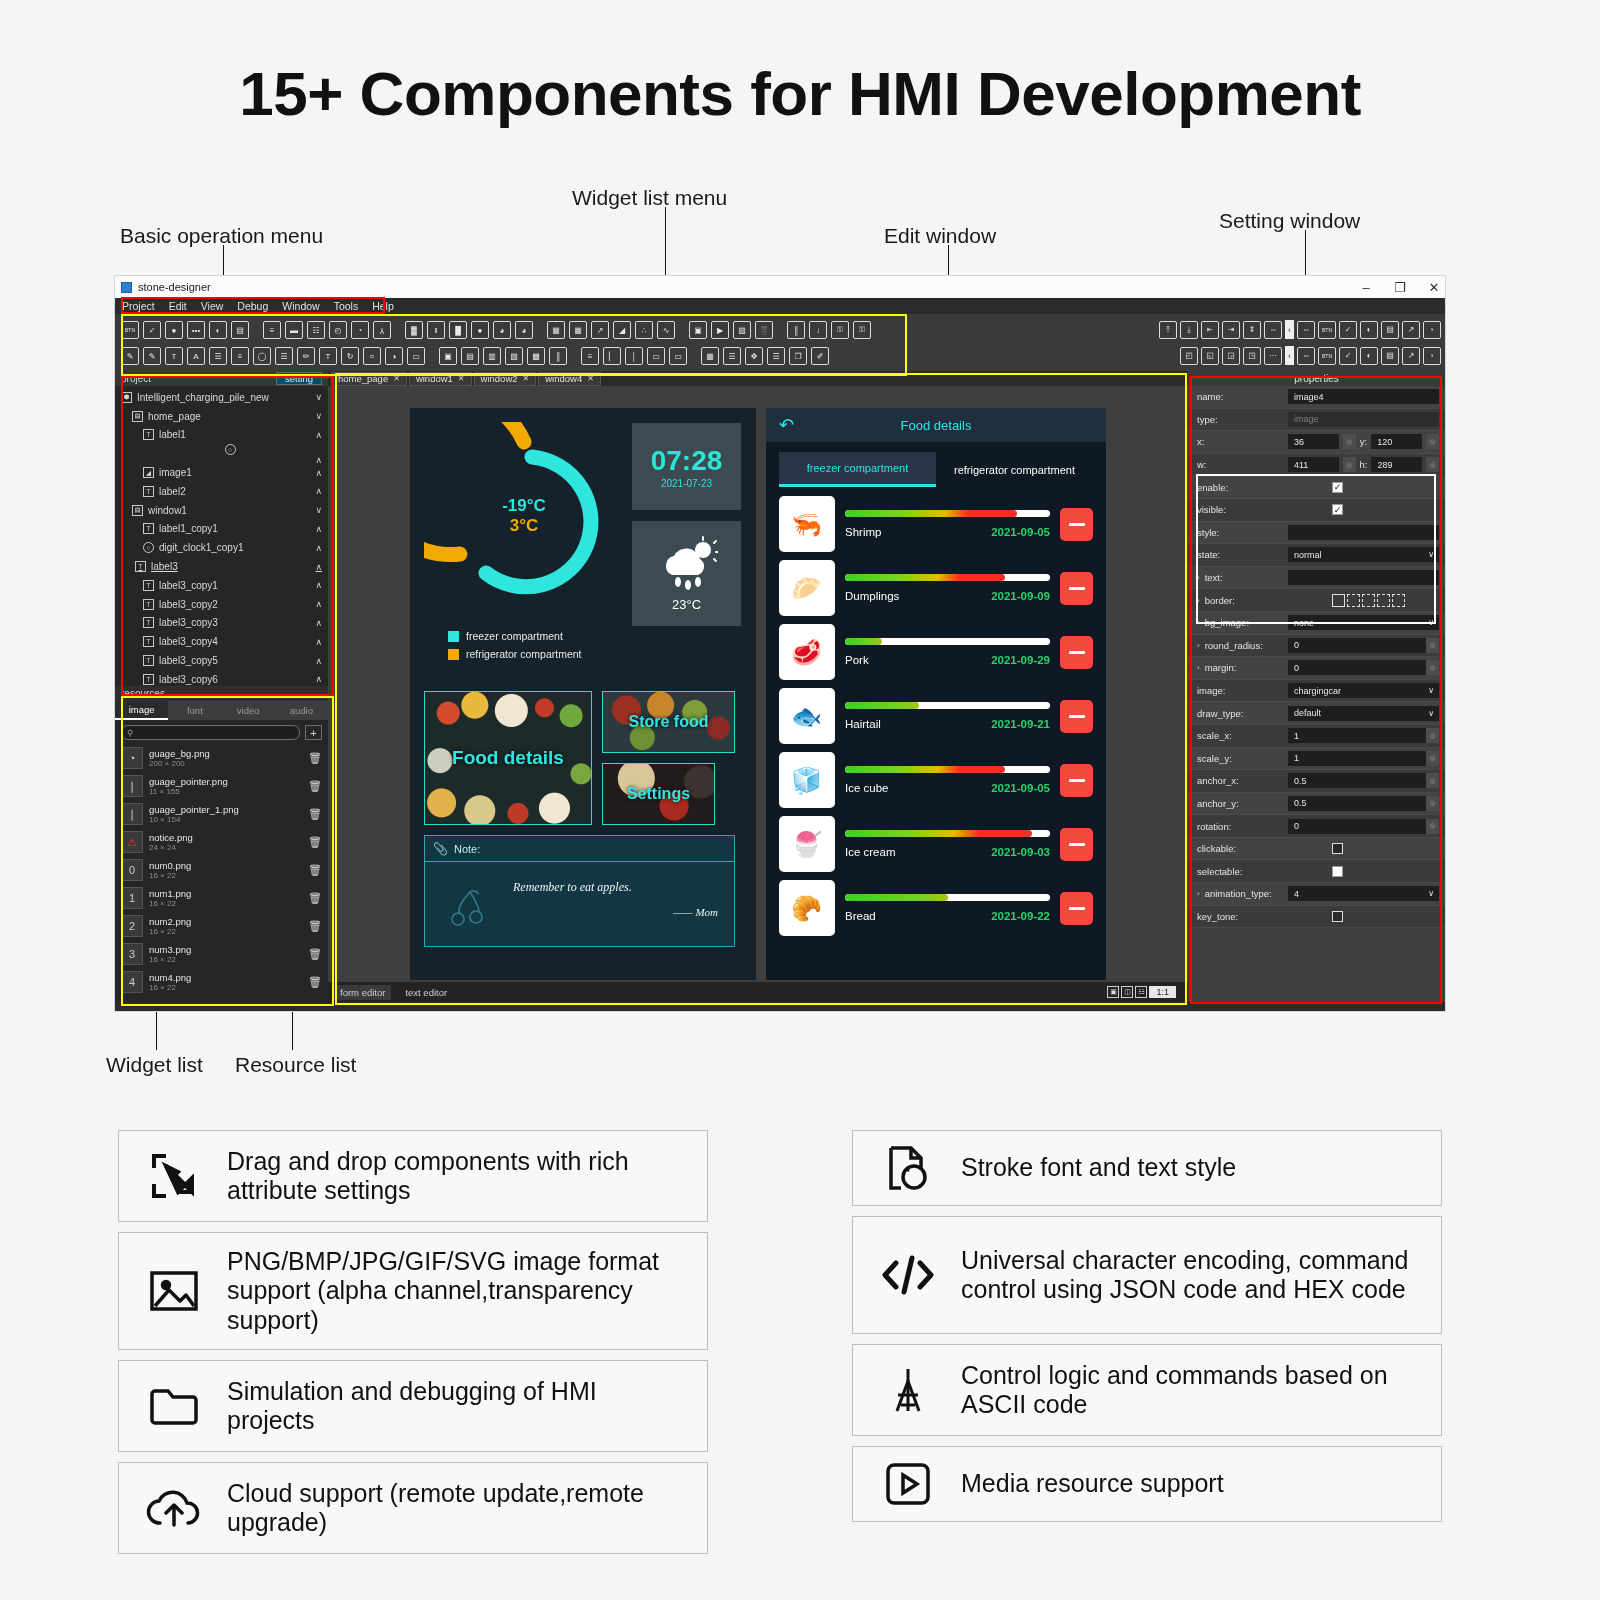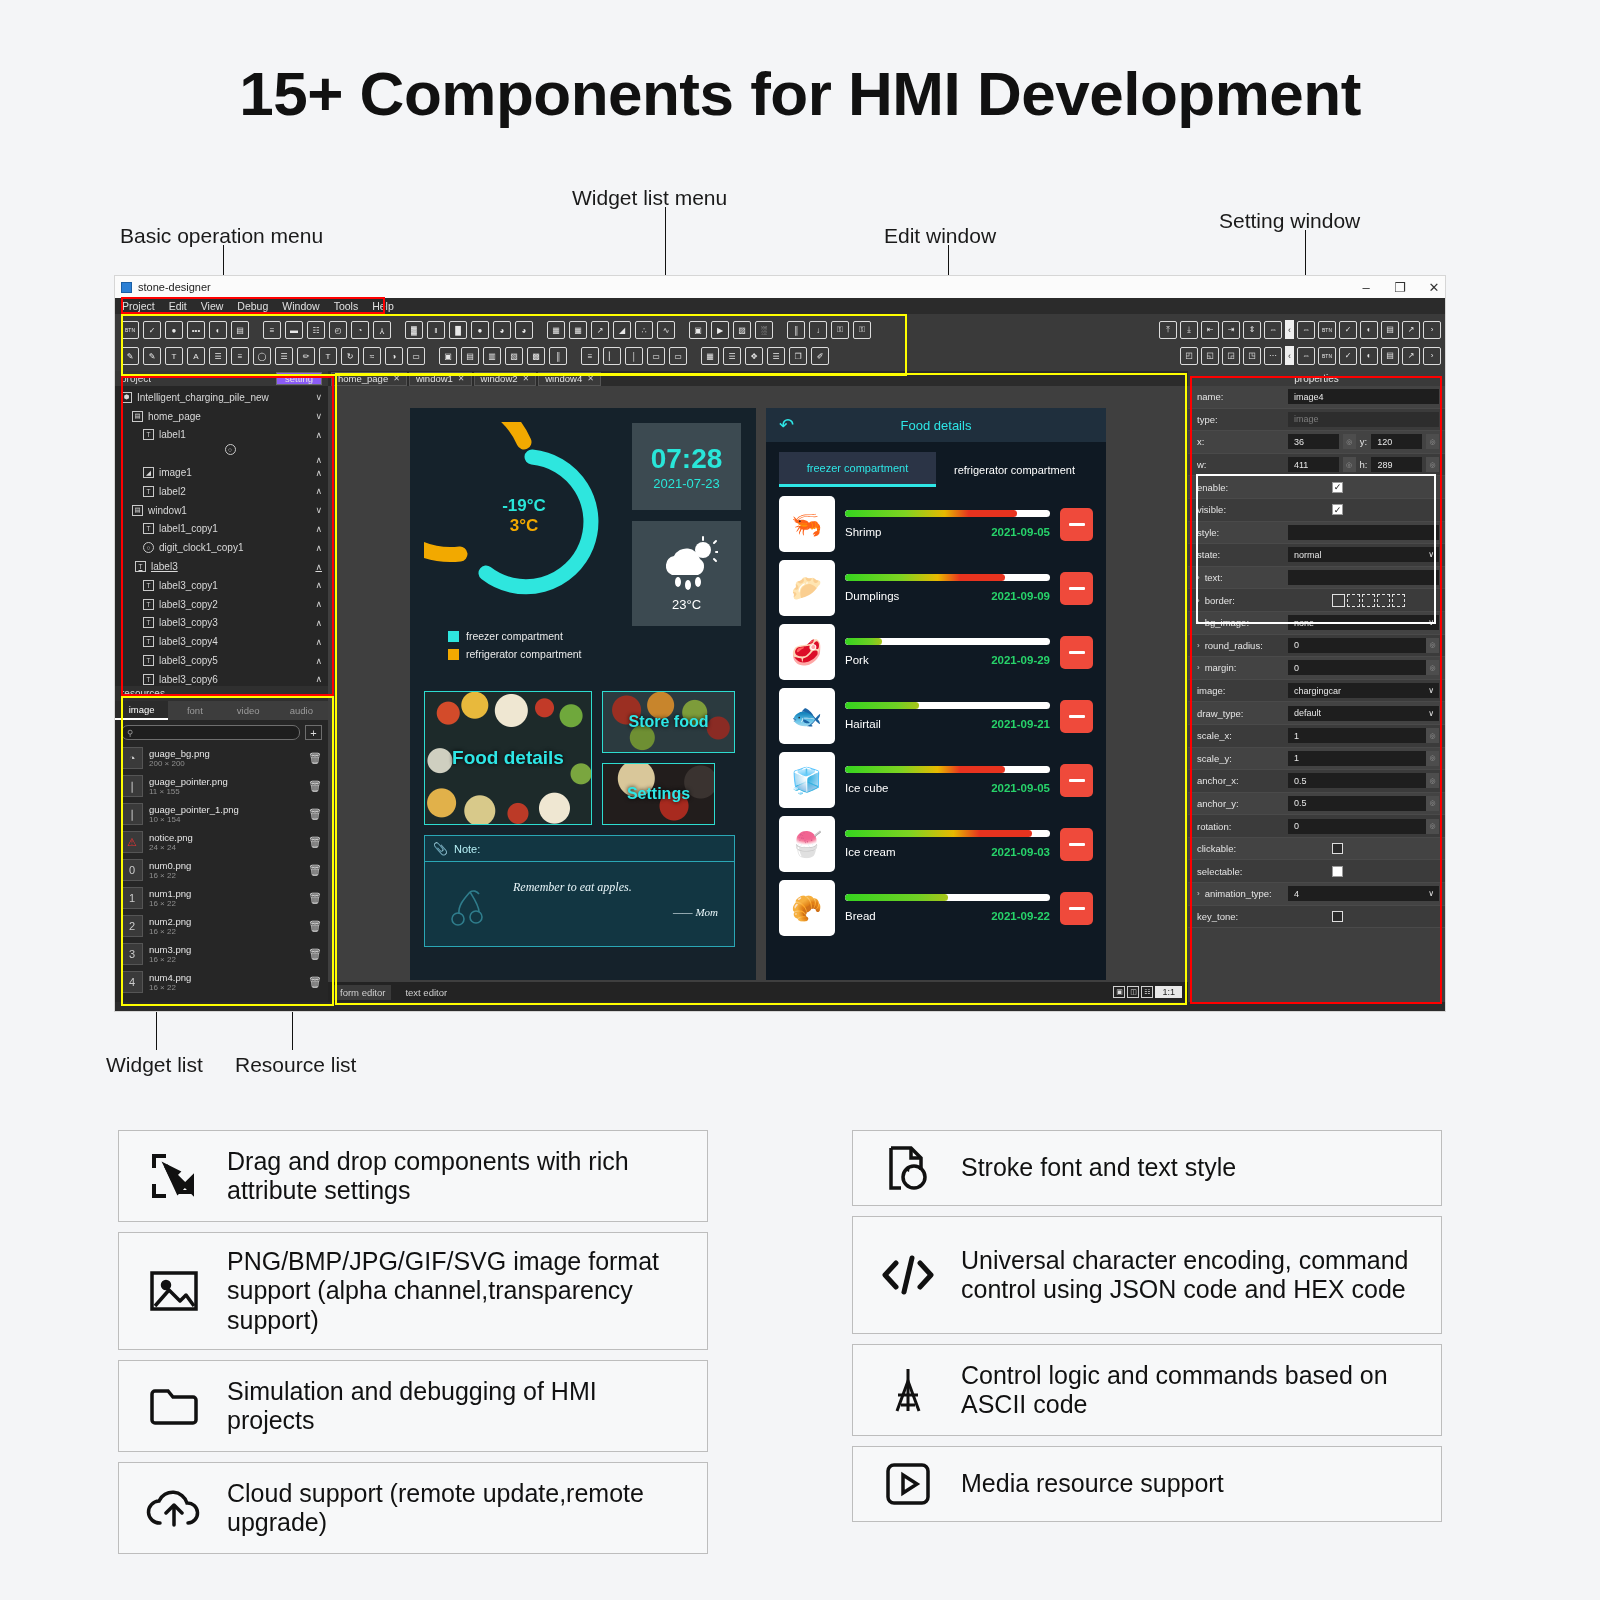--- a/index.html
+++ b/index.html
@@ -74,7 +74,7 @@
   }
   .lc-head .lbl { font-size:10px; color:#d8d8d8; }
   .lc-head .setting {
-    font-size:9.5px; color:#e4e4e4; background:#8b5cf6; padding:0 8px;
+    font-size:9.5px; color:#e4e4e4; background:#0c4a6e; padding:0 8px;
     border:1px solid #6a6a6a;
   }
   .tree { flex:none; height:300px; overflow:hidden; background:#262626; padding-top:2px; }

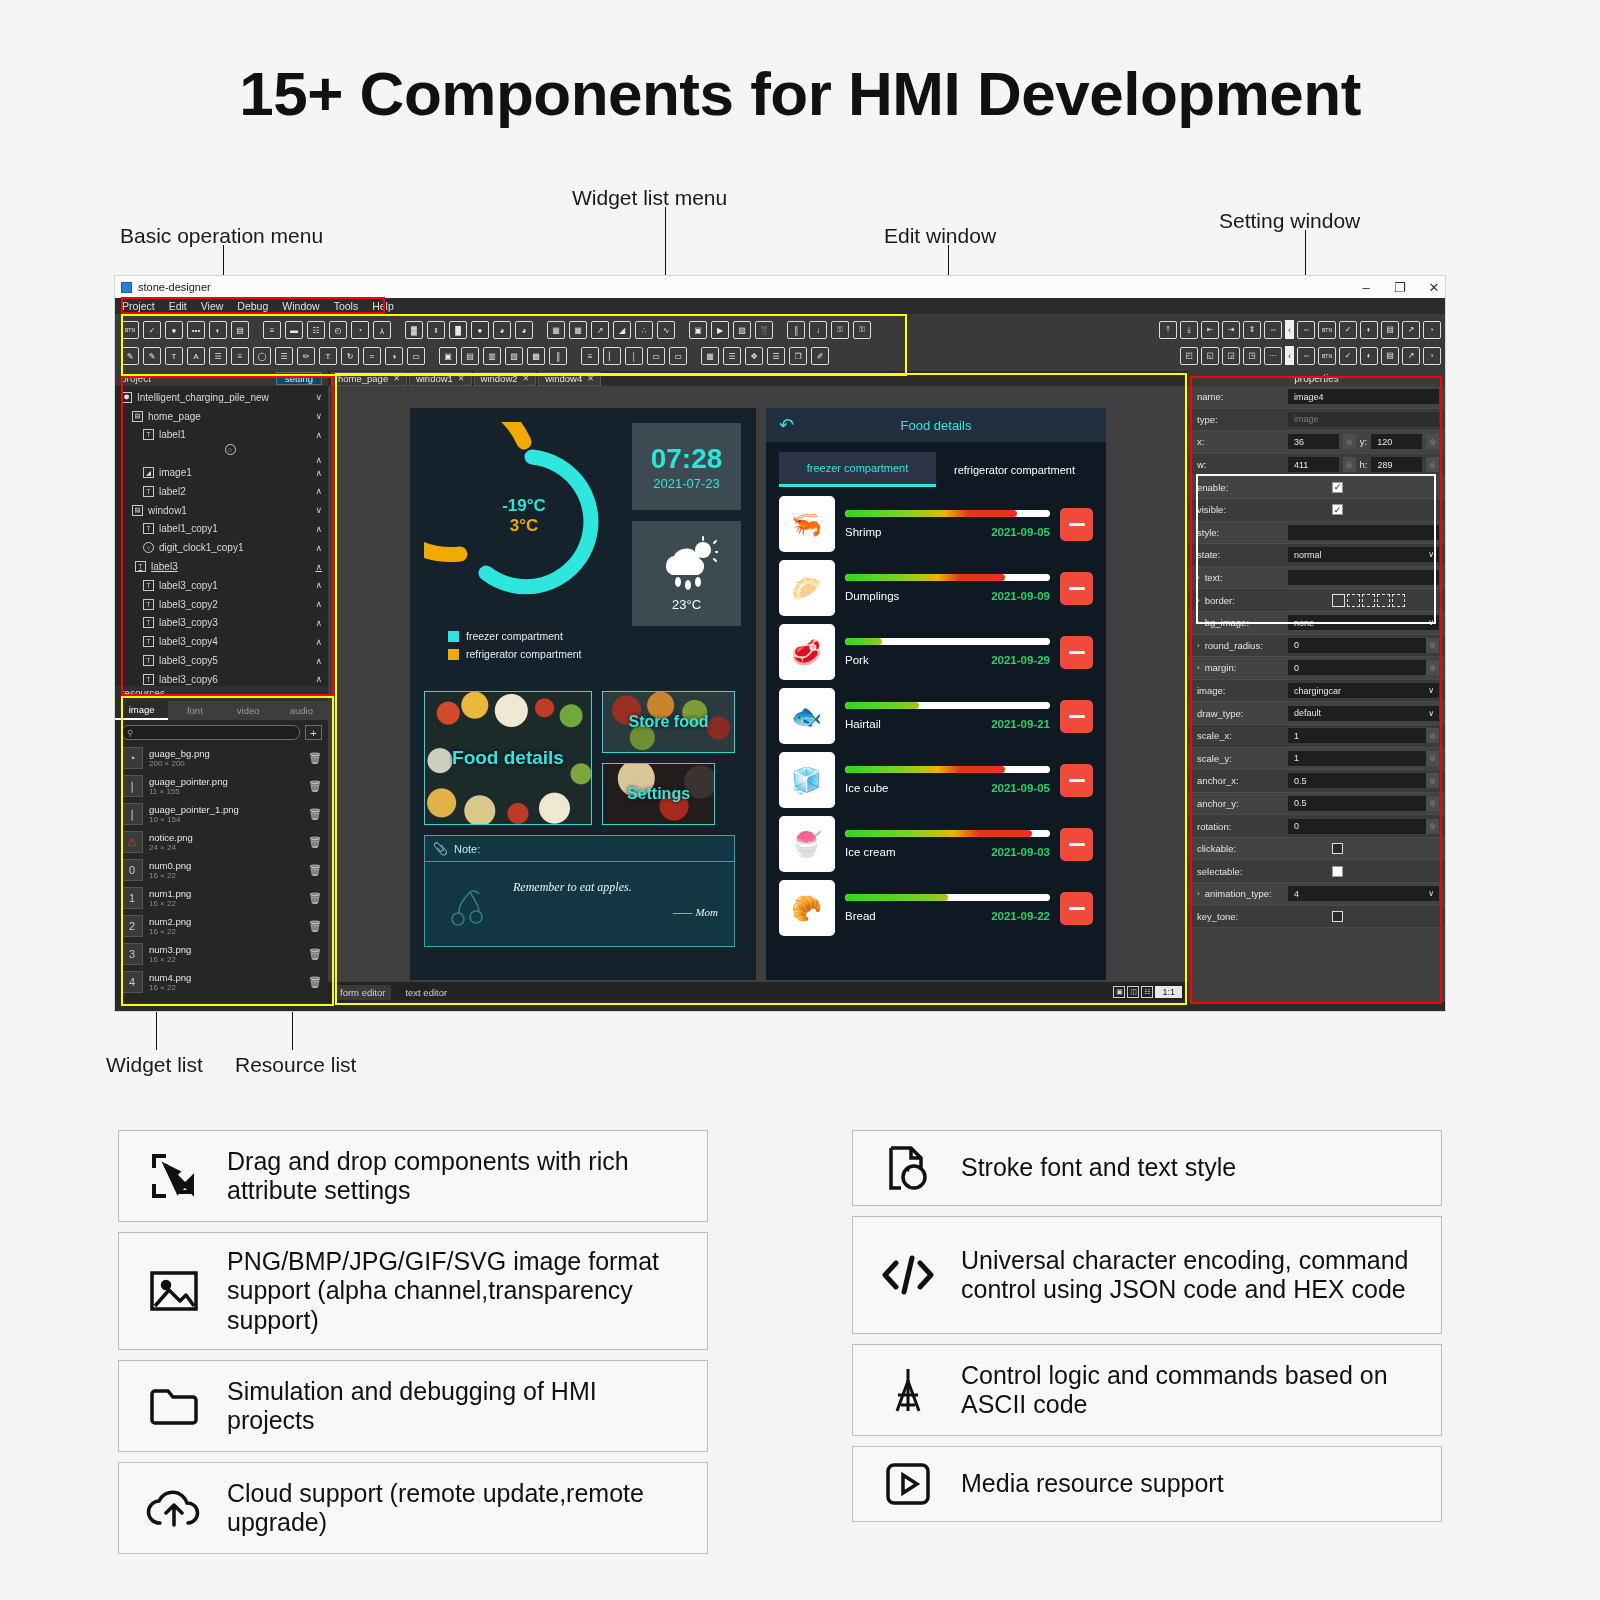--- a/index.html
+++ b/index.html
@@ -156,7 +156,7 @@
     align-items:center; justify-content:center;
   }
   .clockbox .hh { font-size:28px; font-weight:700; color:#29e6d9; letter-spacing:0px; }
-  .clockbox .dd { font-size:13px; color:#29e6d9; margin-top:1px; }
+  .clockbox .dd { font-size:10px; color:#29e6d9; margin-top:1px; }
   .weatherbox {
     position:absolute; right:15px; top:113px; width:109px; height:105px;
     background:#3c4a51; display:flex; flex-direction:column;

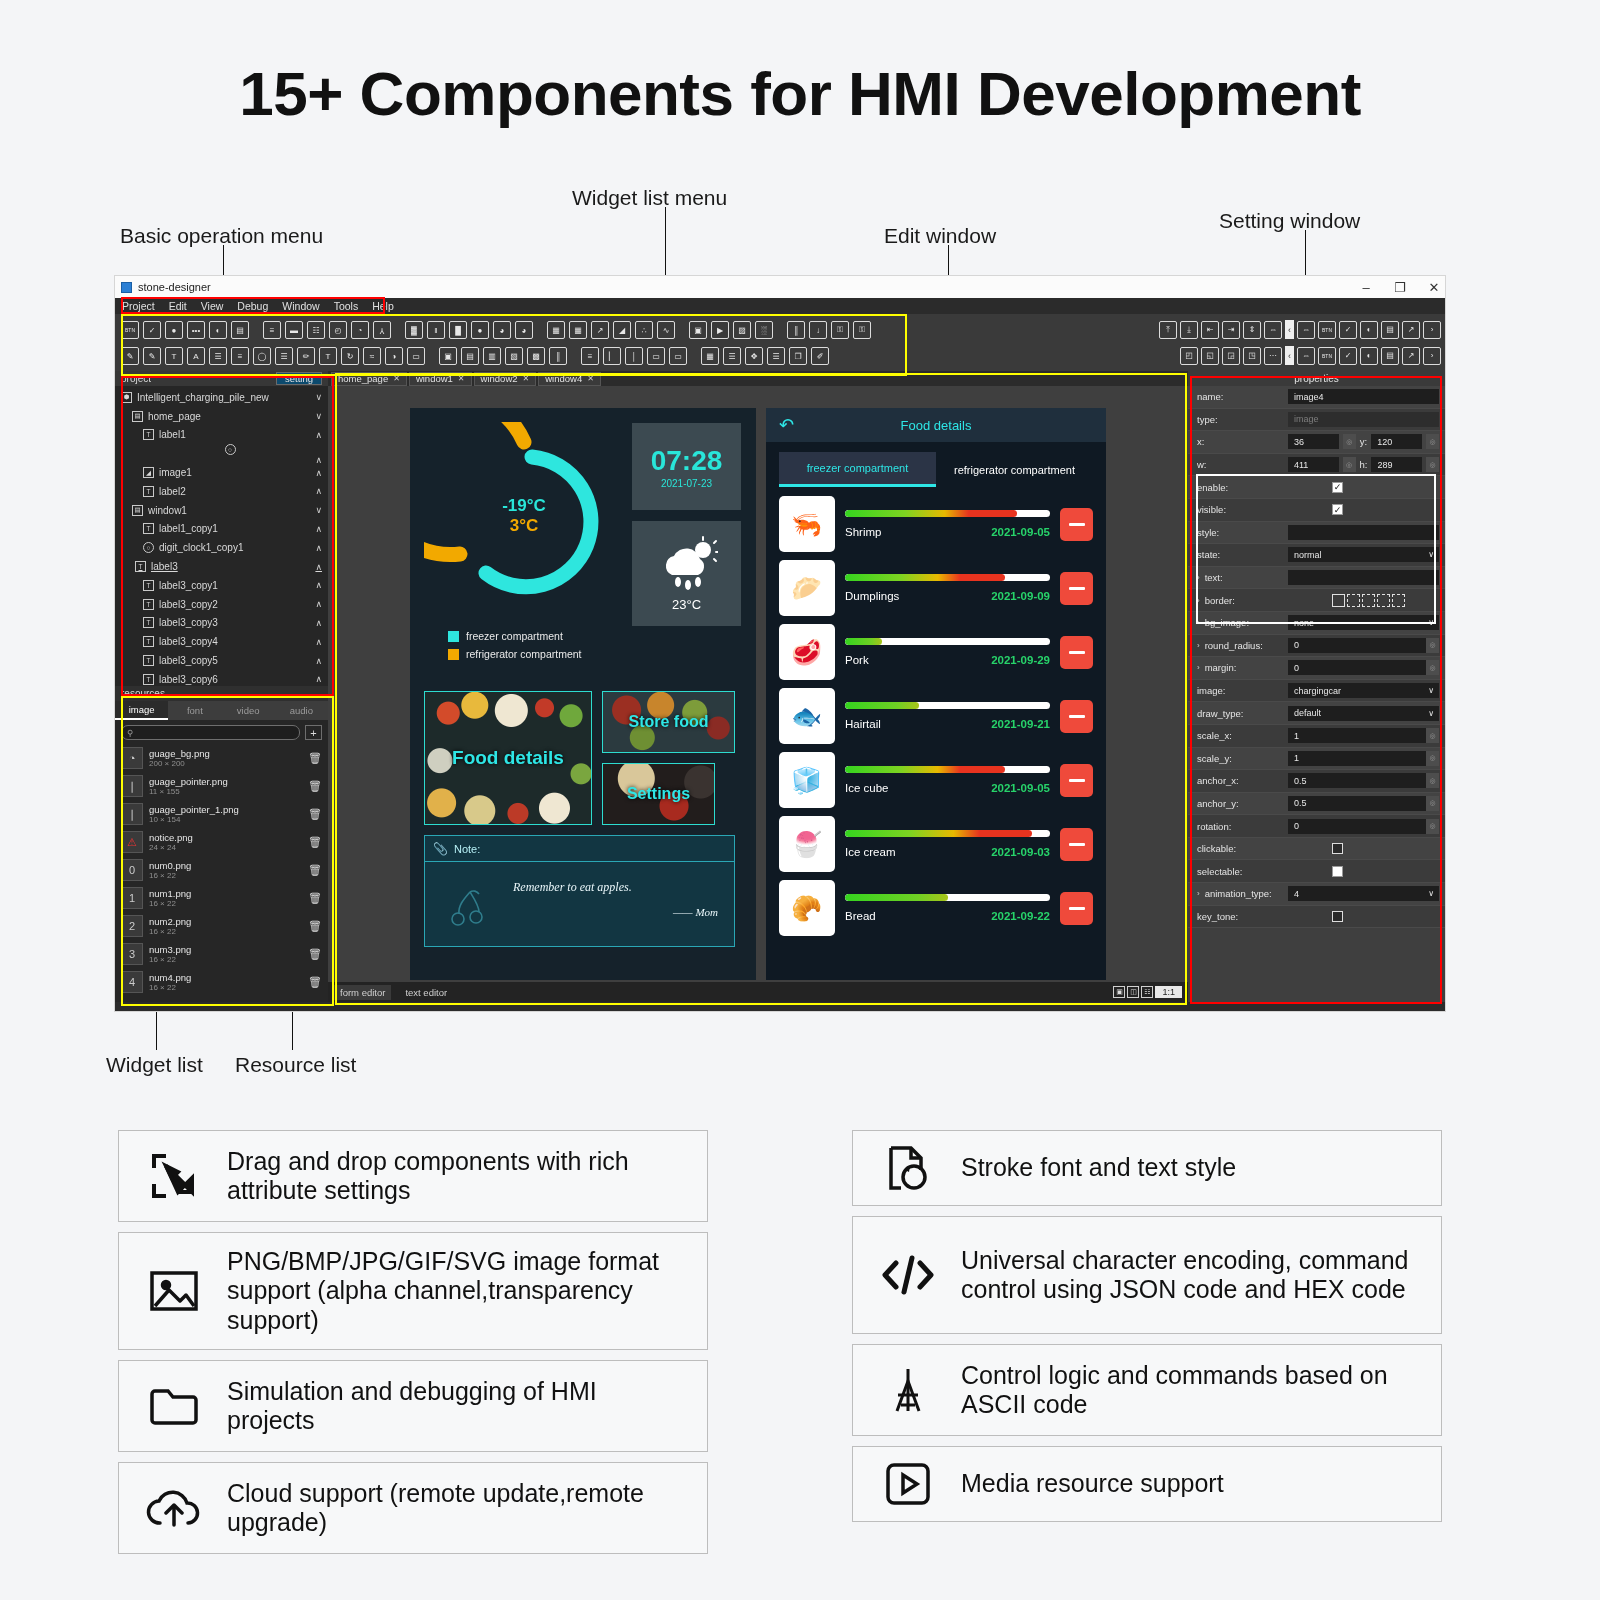--- a/index.html
+++ b/index.html
@@ -134,7 +134,7 @@
   }
   .statusbar .sb { font-size:9.5px; color:#d0d0d0; }
   .statusbar .sb.active { background:#3a3a3a; padding:2px 6px; }
-  .sb-right { position:absolute; right:6px; display:flex; align-items:flex-start; gap:2px; }
+  .sb-right { position:absolute; right:12px; display:flex; align-items:flex-start; gap:2px; }
   .sb-right .ic { width:12px; height:12px; border:1.2px solid #cfcfcf; display:flex;
      align-items:center; justify-content:center; font-size:7px; color:#ddd; }
   .sb-right .zoom { font-size:9px; color:#222; background:#e8e8e8; padding:1px 7px; }

